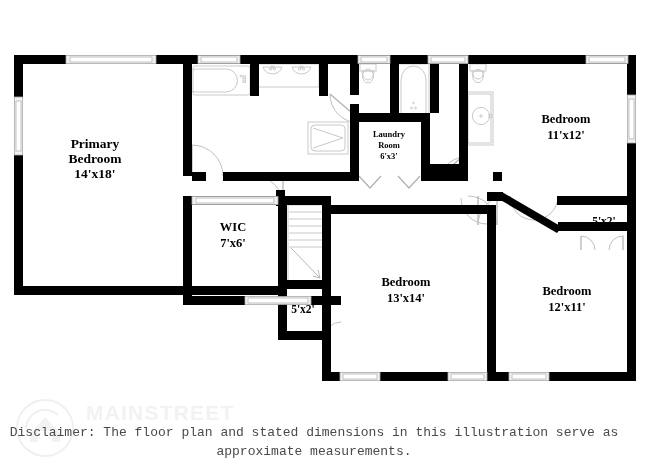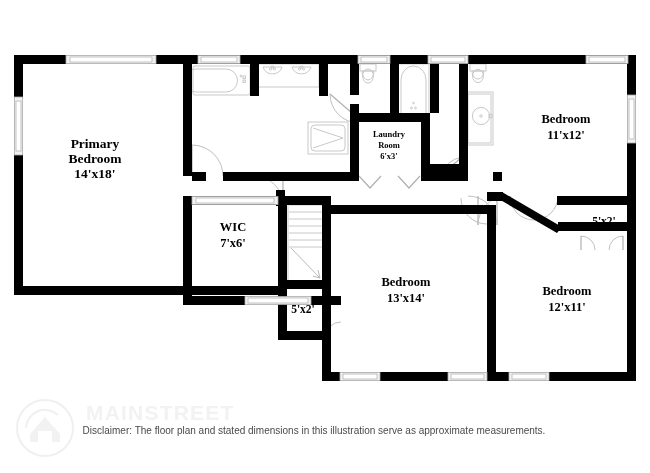--- a/index.html
+++ b/index.html
@@ -121,8 +121,8 @@
     top: 424px;
     width: 628px;
     text-align: center;
-    font-family: Liberation Sans, sans-serif;
-    font-size: 10px;
+    font-family: Liberation Mono, monospace;
+    font-size: 13px;
     line-height: 1.45;
     color: #4a4a4a;
   }

